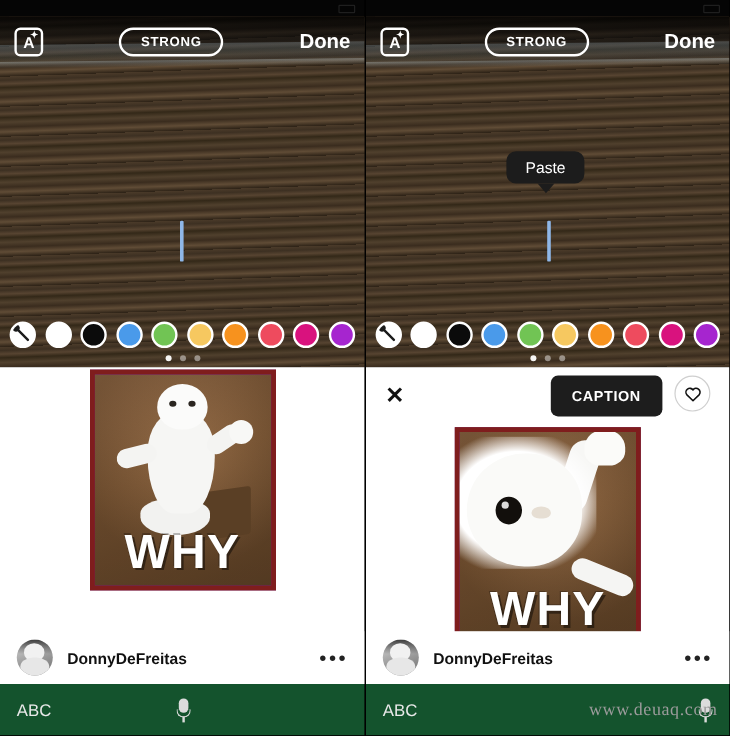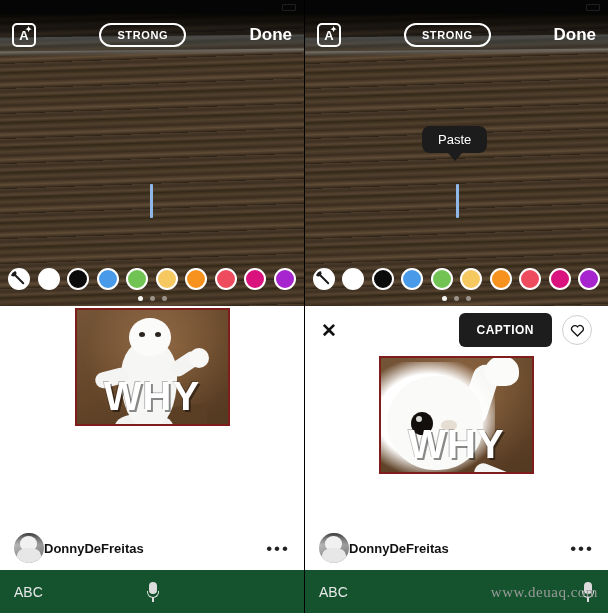--- a/index.html
+++ b/index.html
@@ -134,7 +134,7 @@
     color: #fff; font-size: 15px; font-weight: bold; letter-spacing: .2px;
   }
   .close-x { font-size: 19px; color: #111; font-weight: bold; line-height: 1; }
-  .bar-right { display: flex; align-items: center; gap: 10px; }
+  .bar-right { display: flex; align-items: flex-start; gap: 10px; }
   .caption-btn {
     background: #1d1d1d; color: #fff; font-size: 12px; font-weight: bold;
     letter-spacing: .5px; padding: 10px 18px; border-radius: 6px;

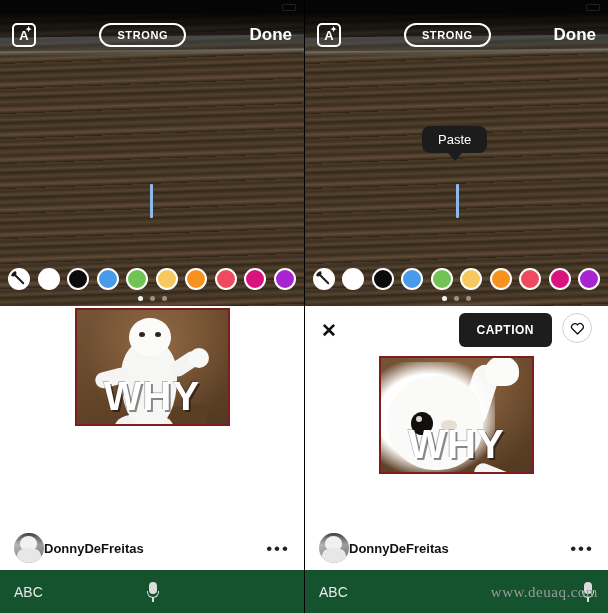--- a/index.html
+++ b/index.html
@@ -148,8 +148,8 @@
   
   .meme-wrap { display: flex; justify-content: center; padding-top: 2px; }
   .meme {
-    position: relative; width: 155px; height: 118px;
-    border: 2px solid #7f1d1d; overflow: hidden;
+    position: relative; width: 155px; height: 184px;
+    border: 4px solid #7f1d1d; overflow: hidden;
     background: #701a75;
   }
   .meme .bg {

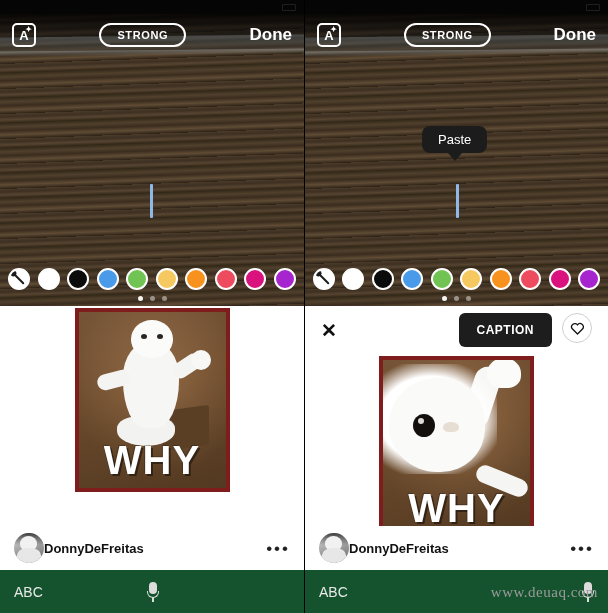--- a/index.html
+++ b/index.html
@@ -260,7 +260,7 @@
     position: absolute; left: 0; top: 0; width: 30px; height: 12px;
     background: linear-gradient(180deg, #3b3b3b, rgba(60,60,60,0));
   }
-  .author-name { font-size: 13px; font-weight: bold; color: #111; }
+  .author-name { margin-left: 12px; font-size: 13px; font-weight: bold; color: #111; }
   .dots-menu { margin-left: auto; color: #222; font-size: 17px; letter-spacing: 2px; line-height: 1; }
 
   

